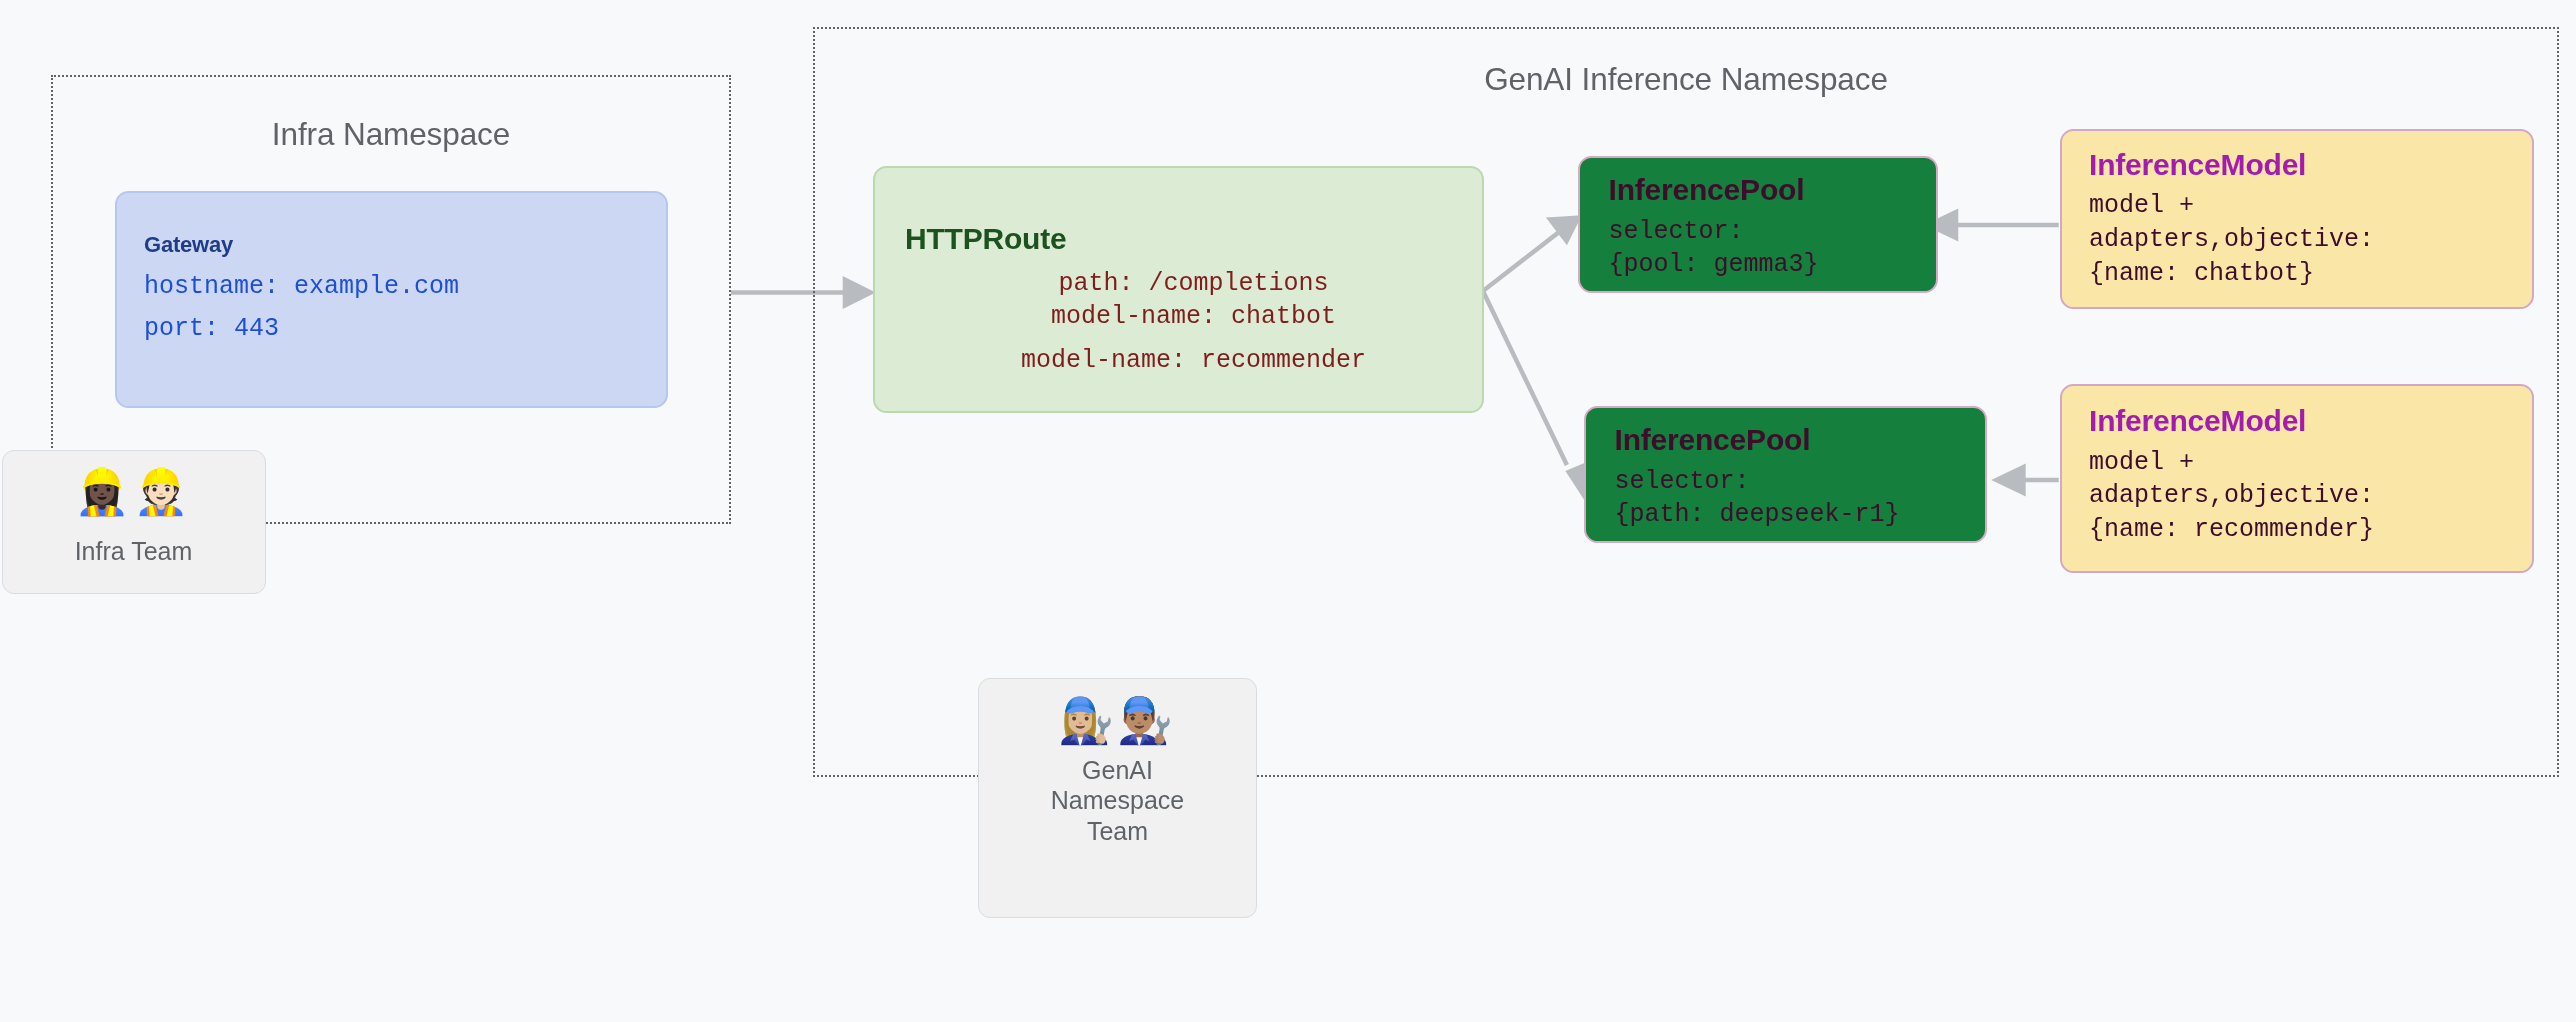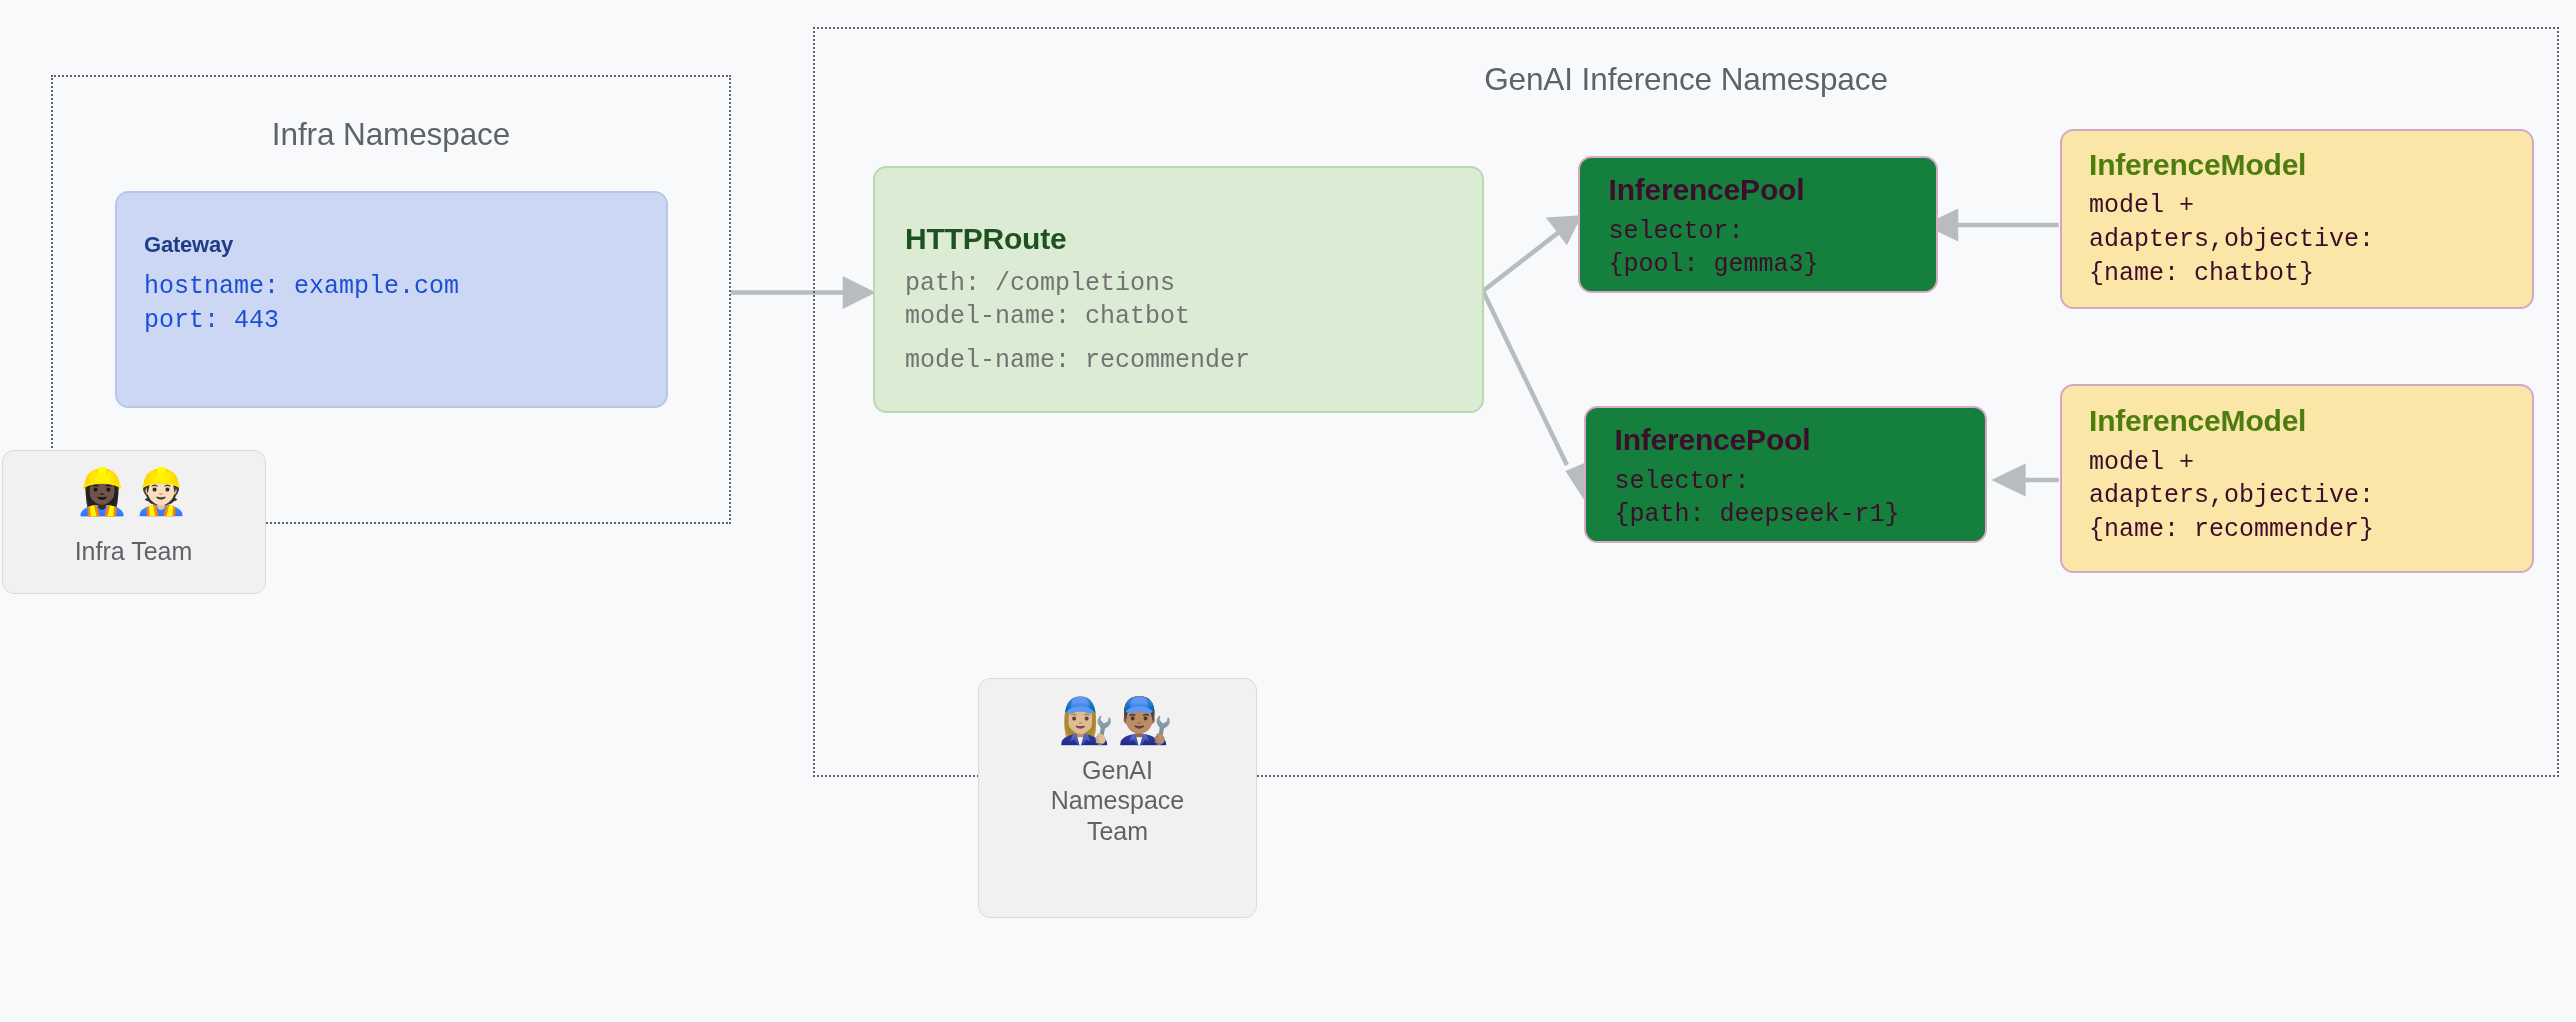--- a/index.html
+++ b/index.html
@@ -85,7 +85,7 @@
     background: #fae6a6;
     border-color: #d2a8c6;
   }
-  .model .res-title { color: #4d7c0f; font-size: 30px; }
+  .model .res-title { color: #a21caf; font-size: 30px; }
   .model .res-body  { color: #3d0d2b; font-size: 25px; }
 
   

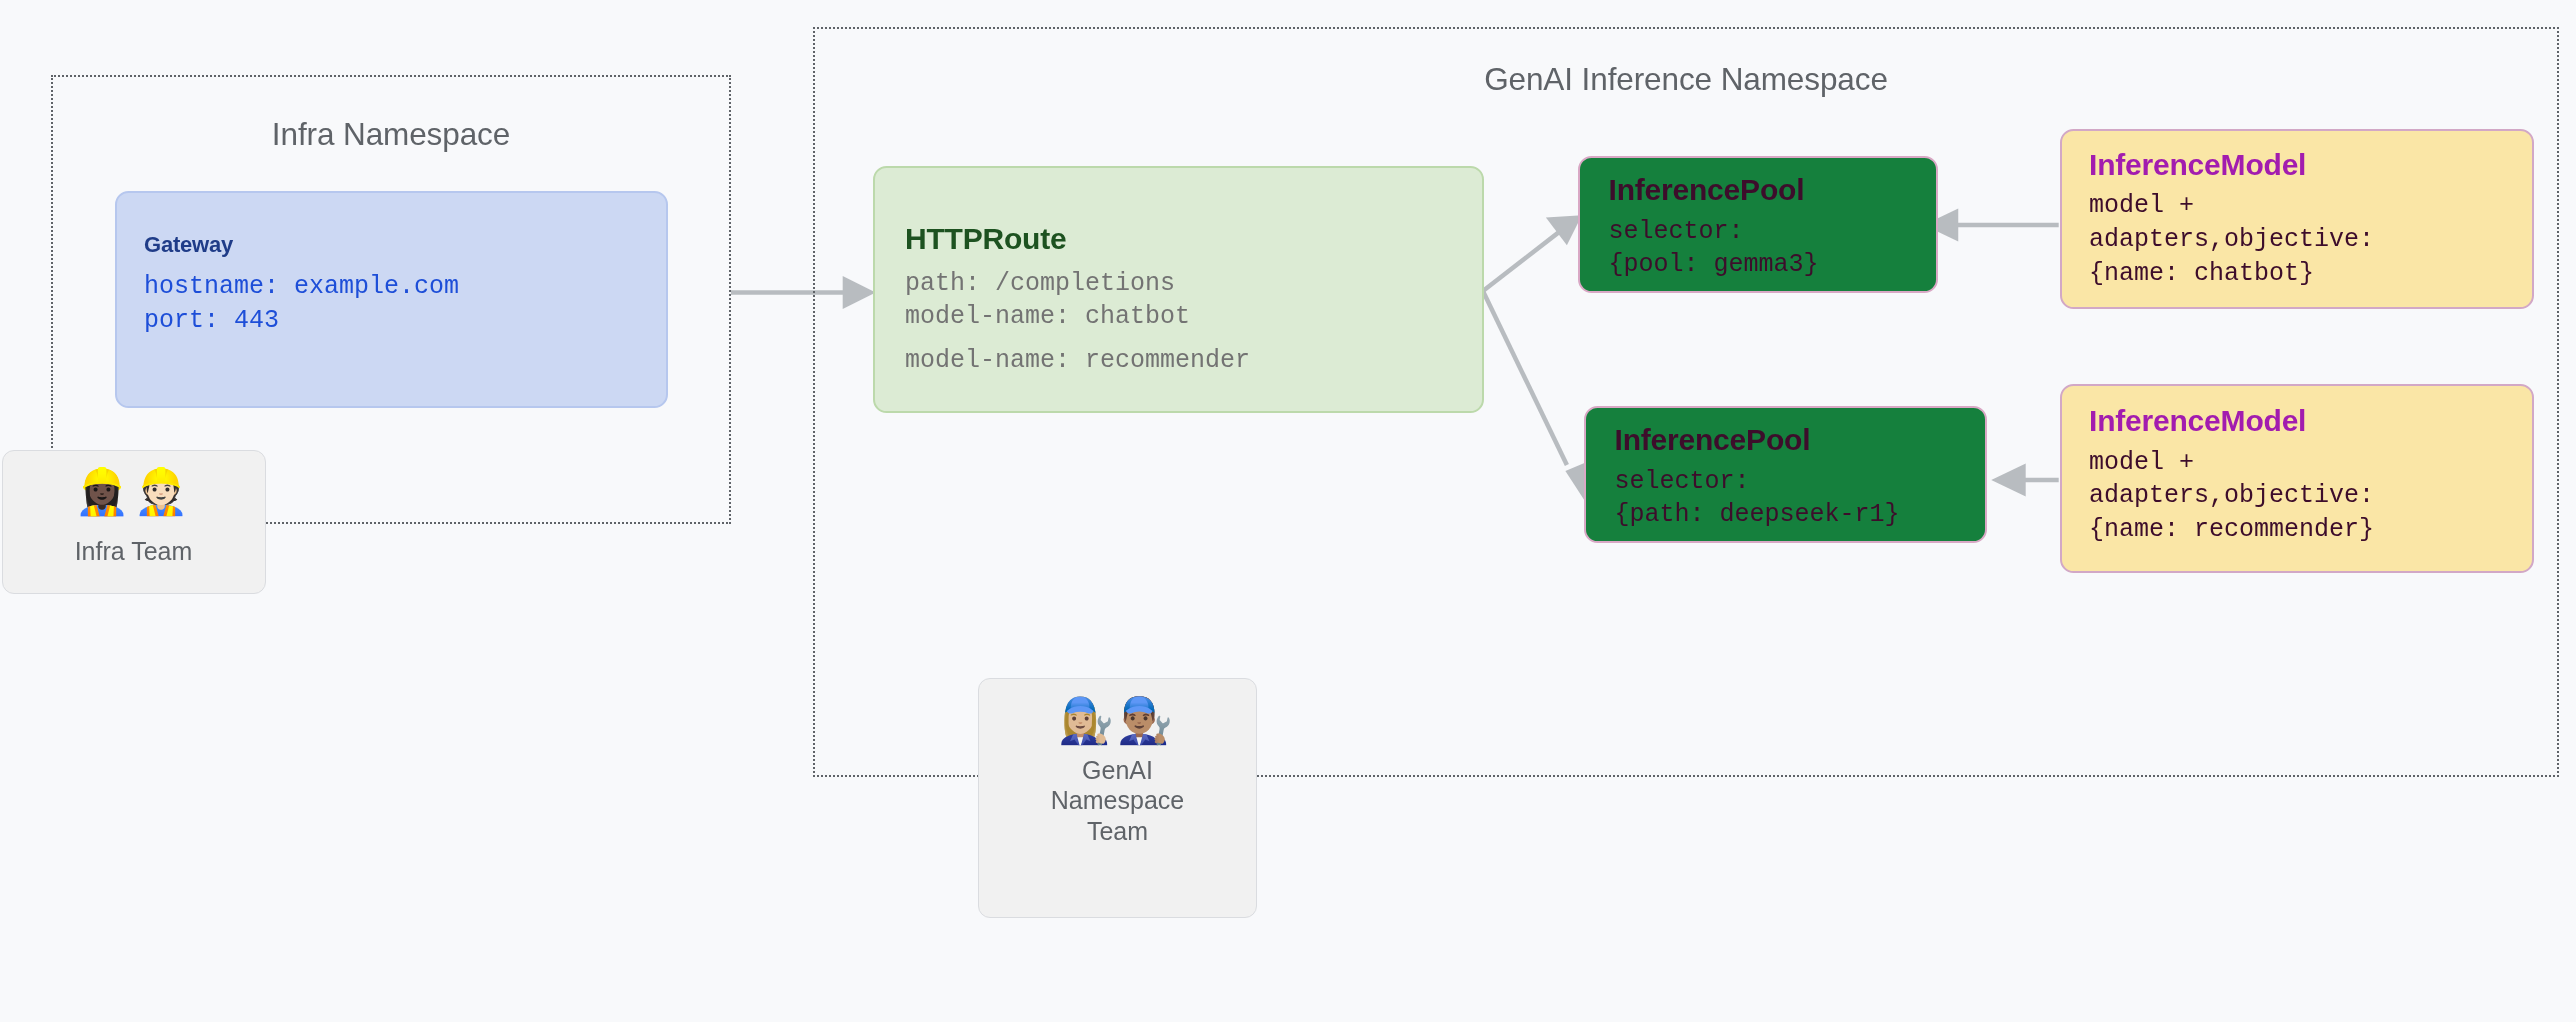--- a/index.html
+++ b/index.html
@@ -70,7 +70,7 @@
     border-color: #bcd9ab;
   }
   .httproute .res-title { color: #1d5220; font-size: 30px; }
-  .httproute .res-body  { color: #737373; font-size: 25px; }
+  .httproute .res-body  { color: #7f1d1d; font-size: 25px; text-align: center; }
 
   
   .pool {

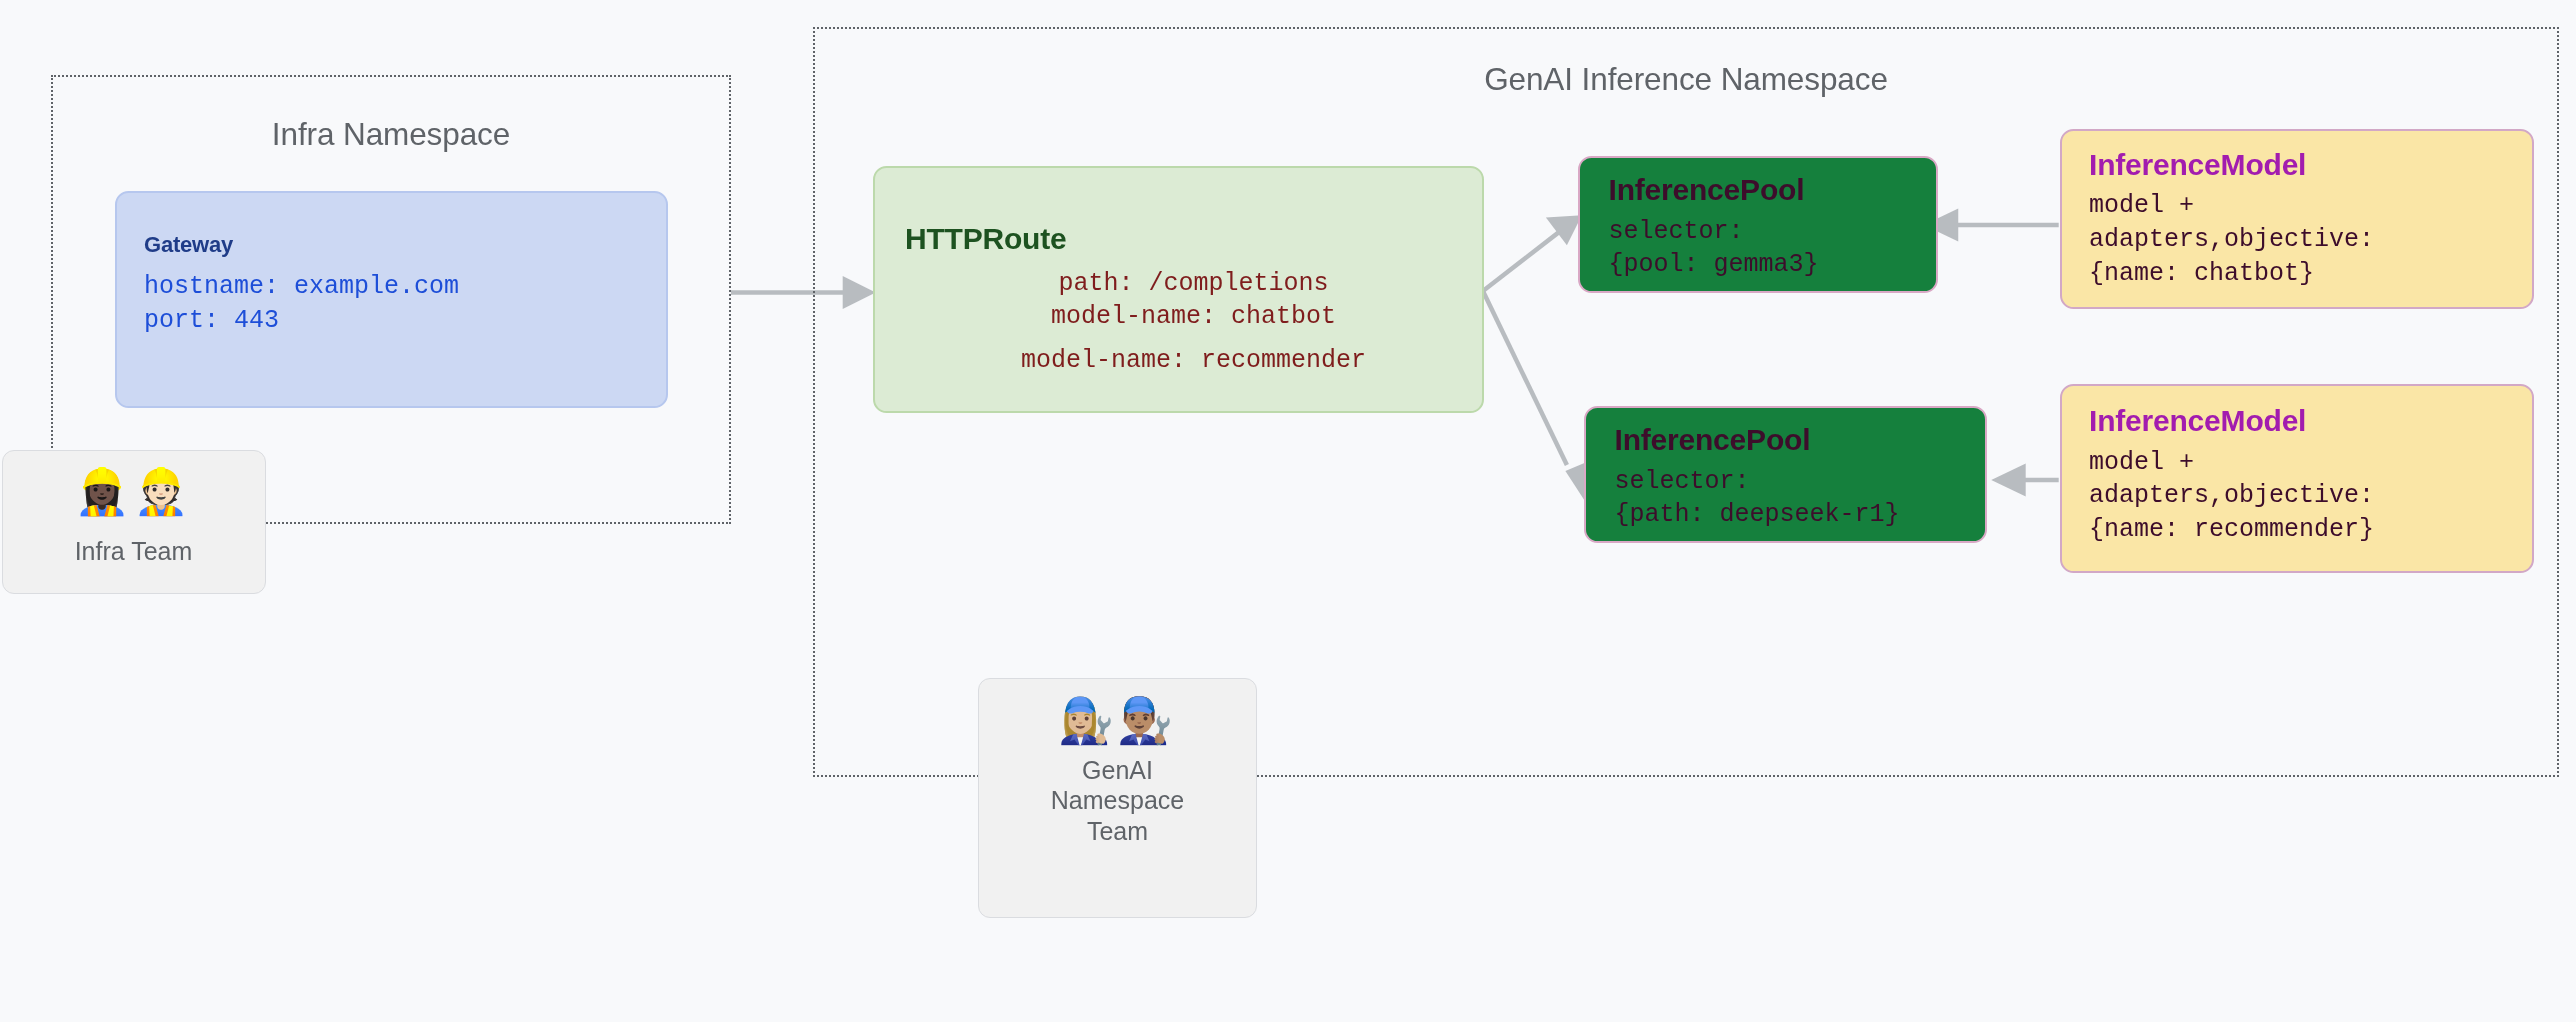--- a/index.html
+++ b/index.html
@@ -166,7 +166,7 @@
   <div class="resbox gateway" style="left:115px; top:191px; width:553px; height:217px;">
     <div class="res-title" style="margin:39px 0 0 27px;">Gateway</div>
     <div class="res-body" style="margin:12px 0 0 27px;">hostname: example.com</div>
-    <div class="res-body" style="margin:0 0 0 27px;">port: 443</div>
+    <div class="res-body" style="margin:8px 0 0 27px;">port: 443</div>
   </div>
 
   <div class="teambox" style="left:1.5px; top:450px; width:264px; height:144px; padding-top:16.5px;">

